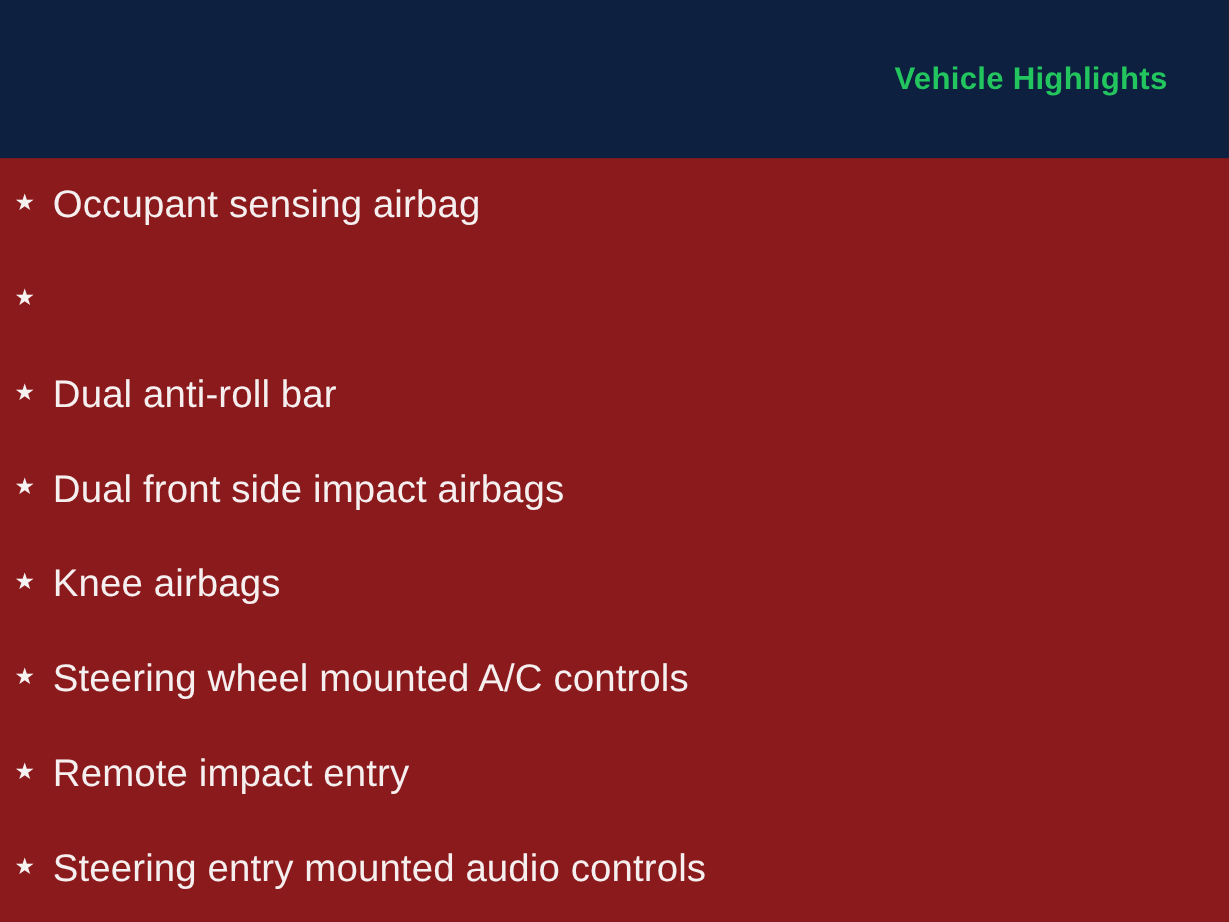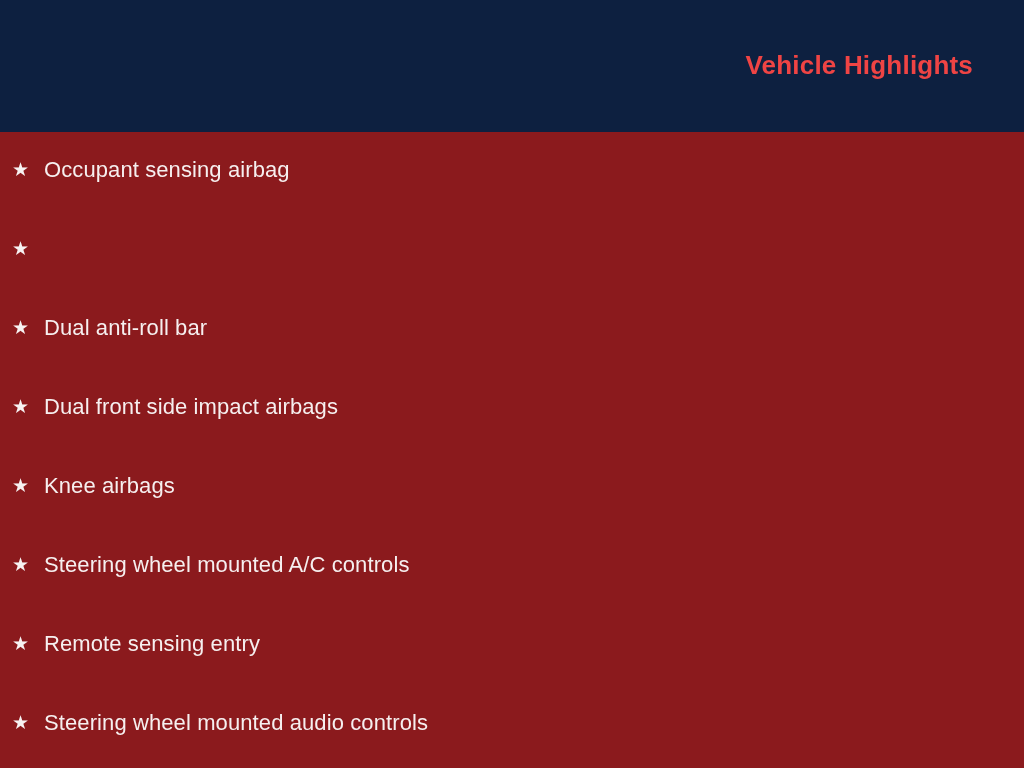--- a/index.html
+++ b/index.html
@@ -39,7 +39,7 @@
   }
 
   #header-title {
-    color: #ef4444;
+    color: #22c55e;
     font-family: "Liberation Sans", sans-serif;
     font-size: 26px;
     font-weight: bold;

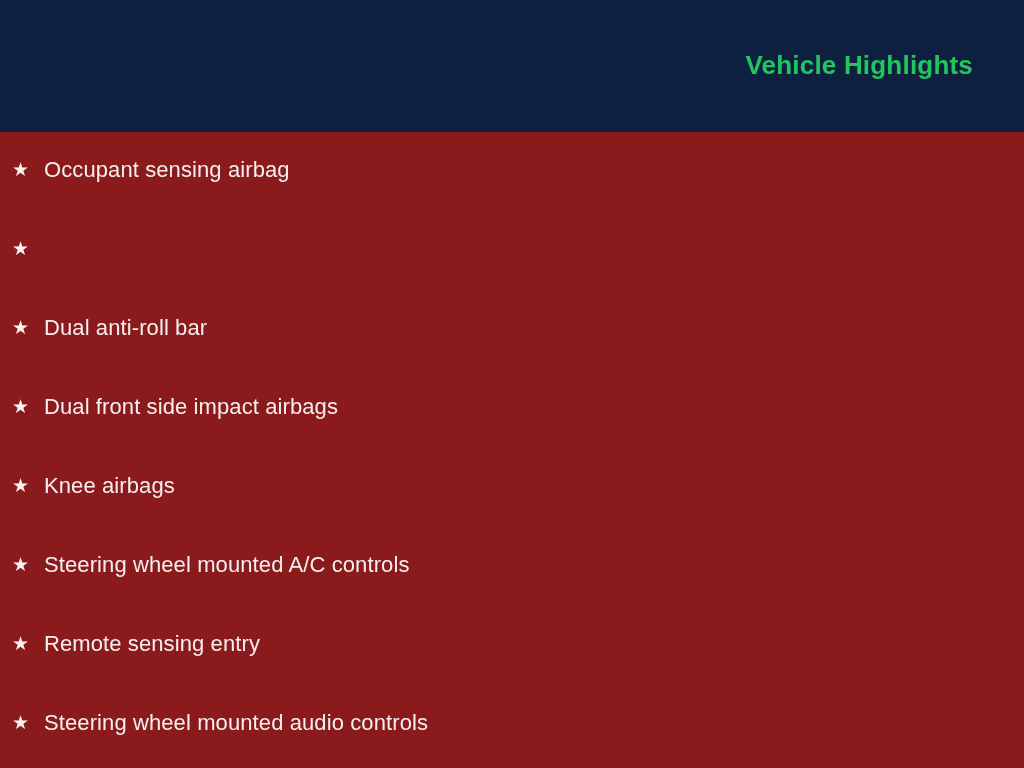--- a/index.html
+++ b/index.html
@@ -93,7 +93,7 @@
   .feature-label {
     color: #f6efef;
     font-family: "Liberation Sans", sans-serif;
-    font-size: 22px;
+    font-size: 32px;
     font-weight: 400;
     line-height: 1;
     letter-spacing: 0.1px;

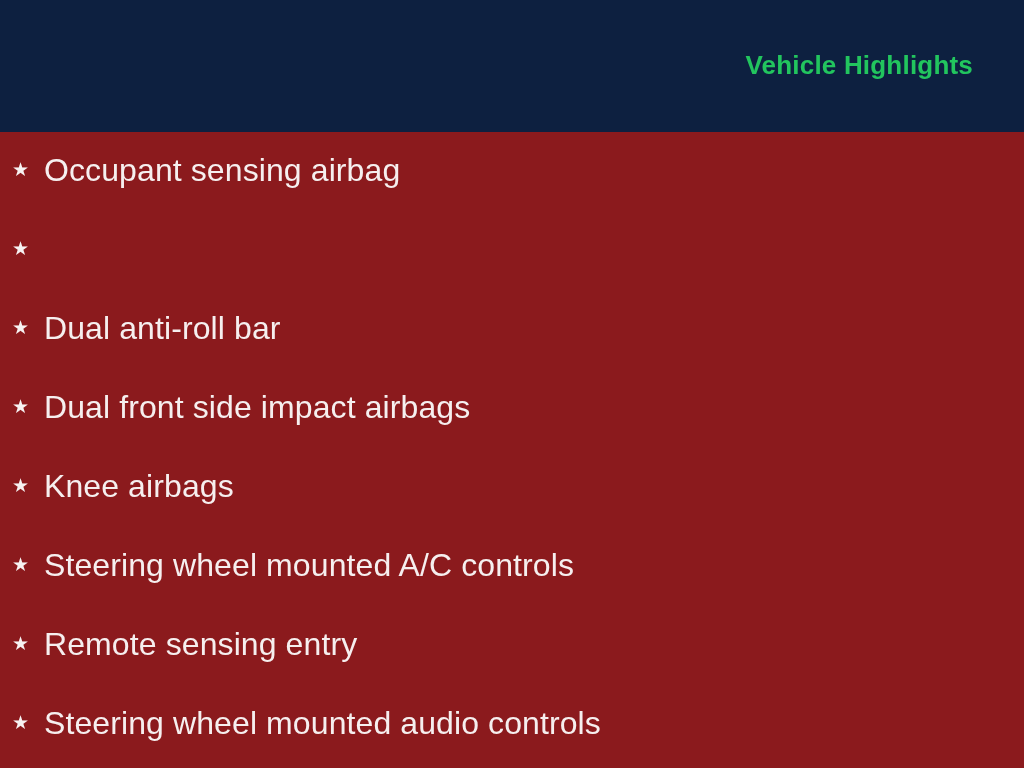--- a/index.html
+++ b/index.html
@@ -136,7 +136,7 @@
         </li>
         <li class="feature-item" style="top: 492px;">
           <span class="bullet-star">★</span>
-          <span class="feature-label">Remote sensing entry</span>
+          <span class="feature-label">Remote impact entry</span>
         </li>
         <li class="feature-item" style="top: 571px;">
           <span class="bullet-star">★</span>

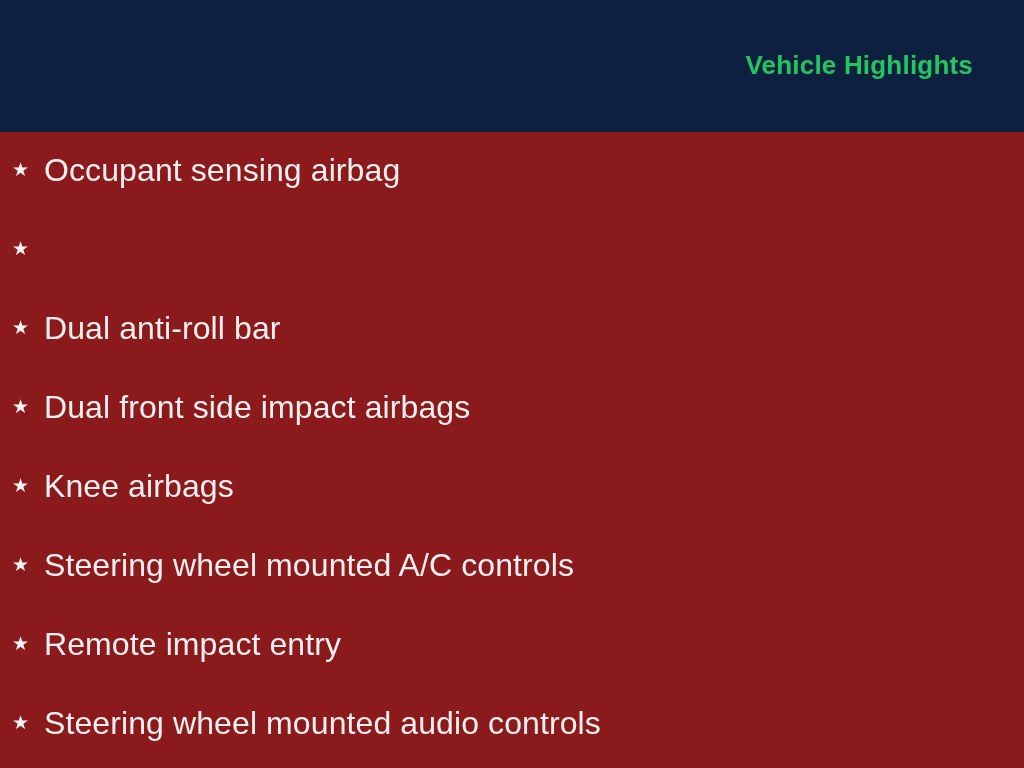--- a/index.html
+++ b/index.html
@@ -140,7 +140,7 @@
         </li>
         <li class="feature-item" style="top: 571px;">
           <span class="bullet-star">★</span>
-          <span class="feature-label">Steering wheel mounted audio controls</span>
+          <span class="feature-label">Steering entry mounted audio controls</span>
         </li>
       </ul>
   </div>

